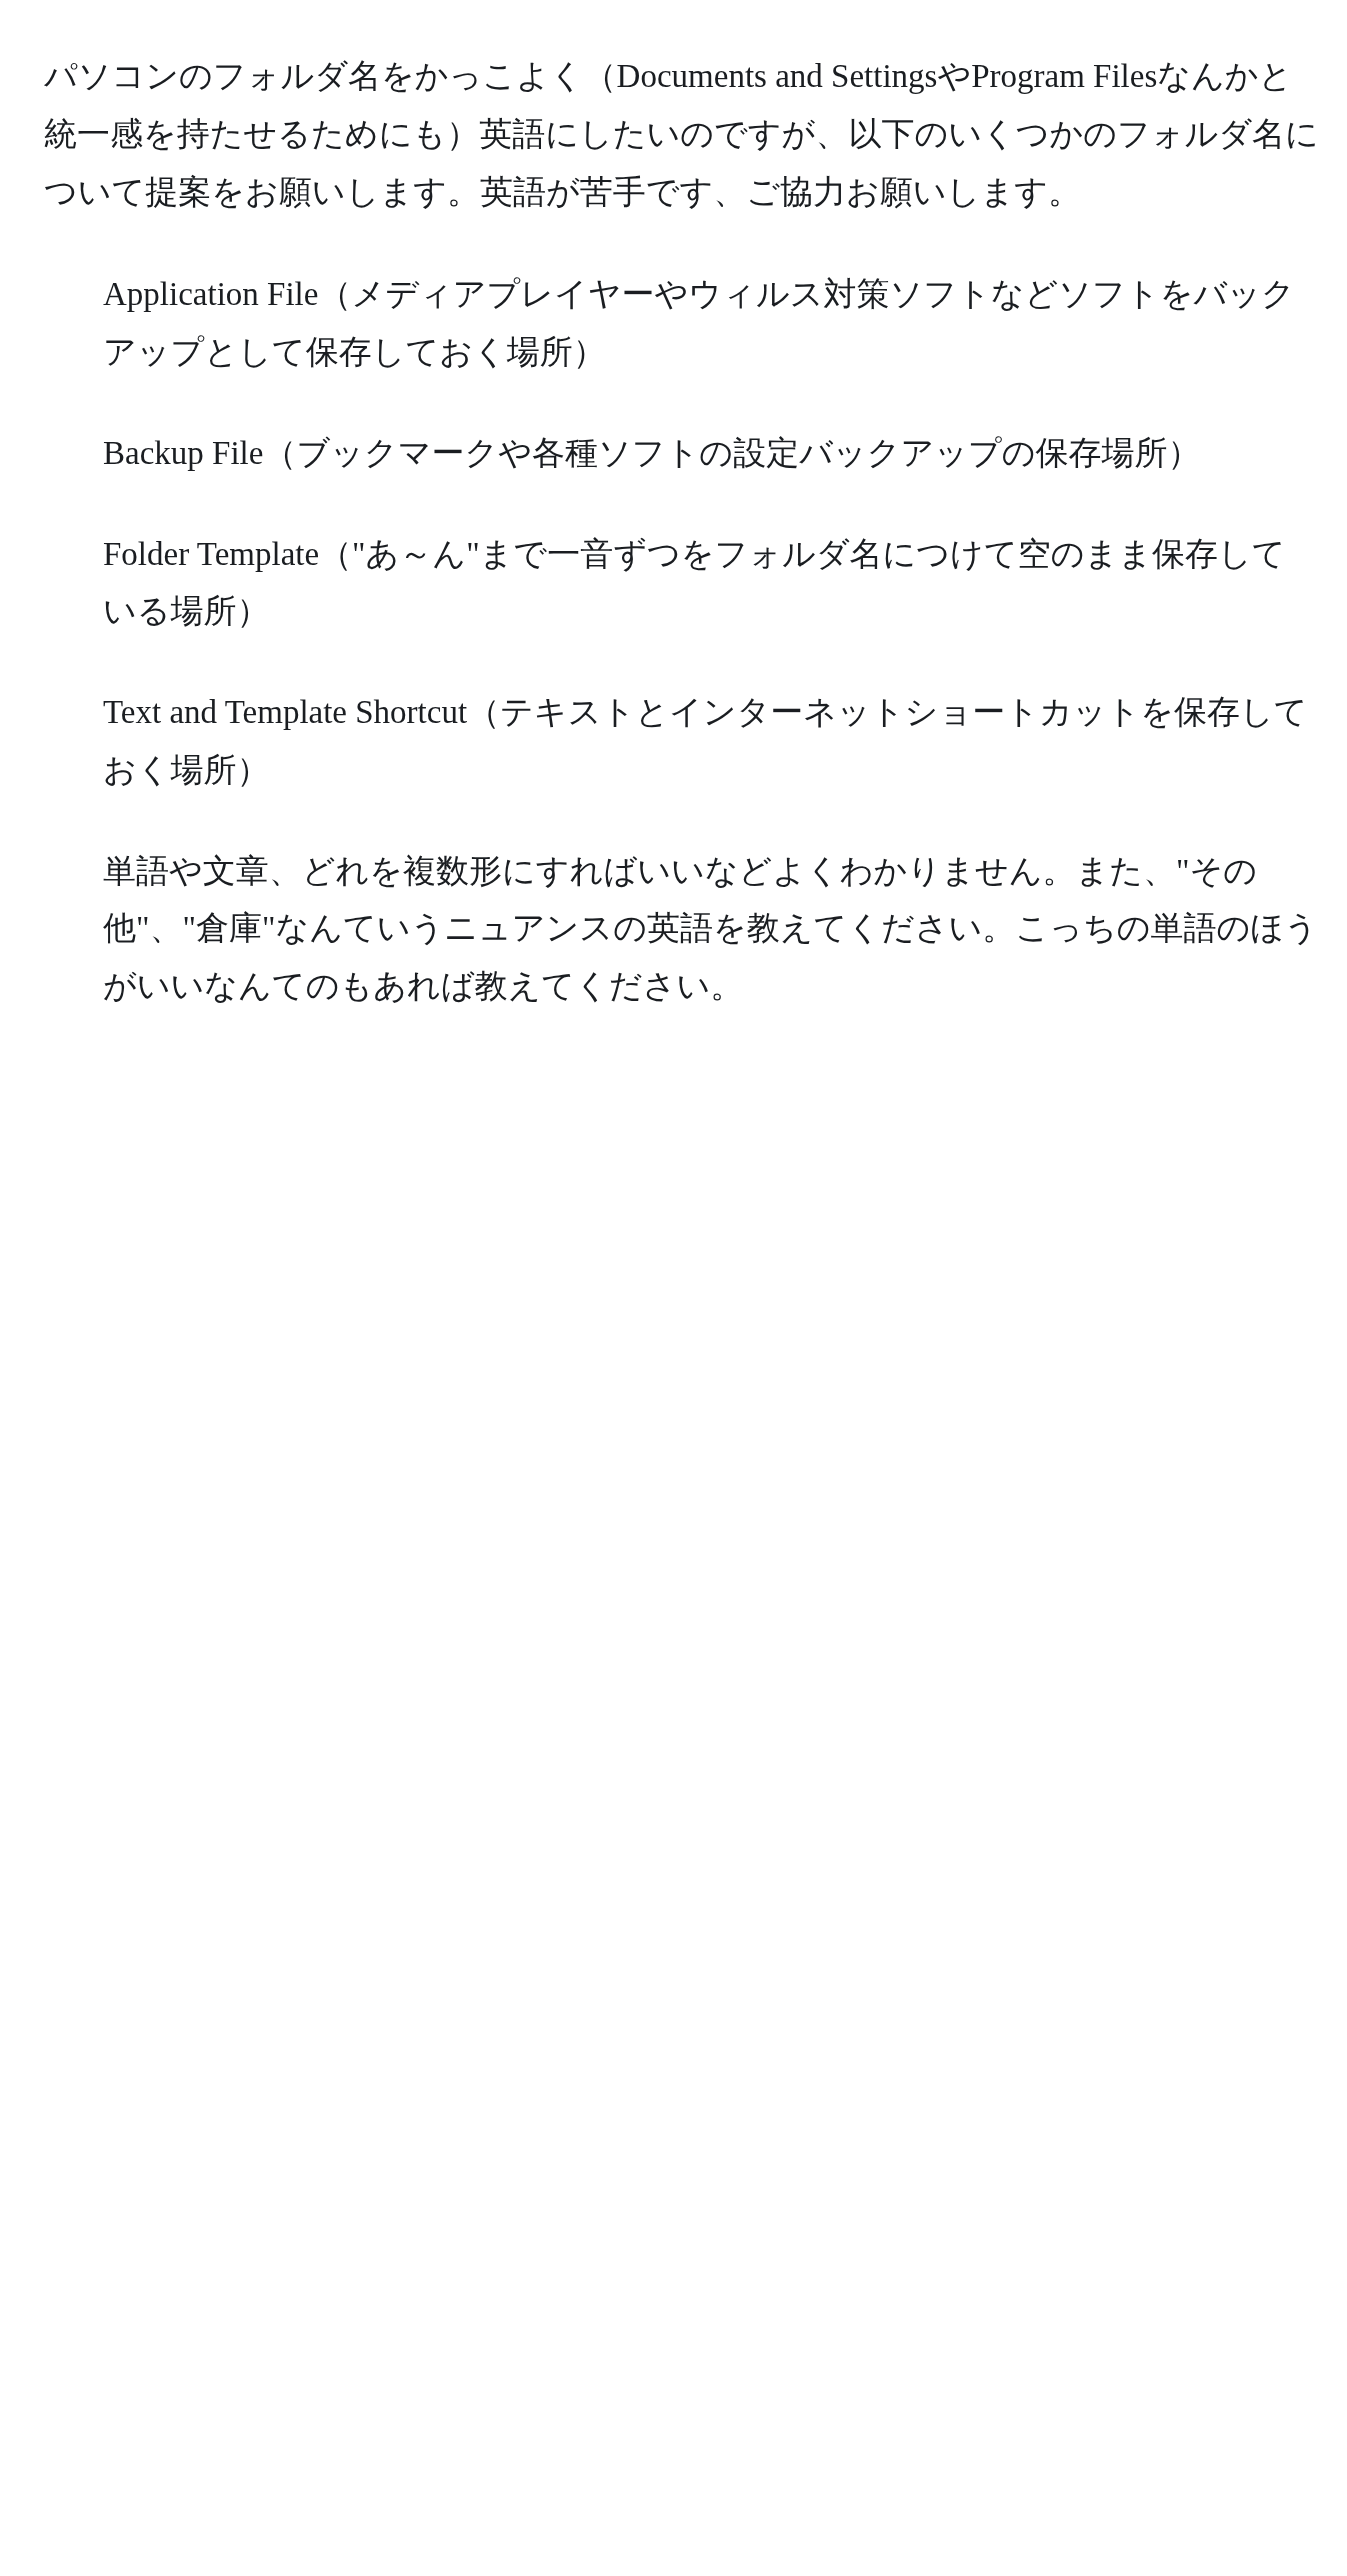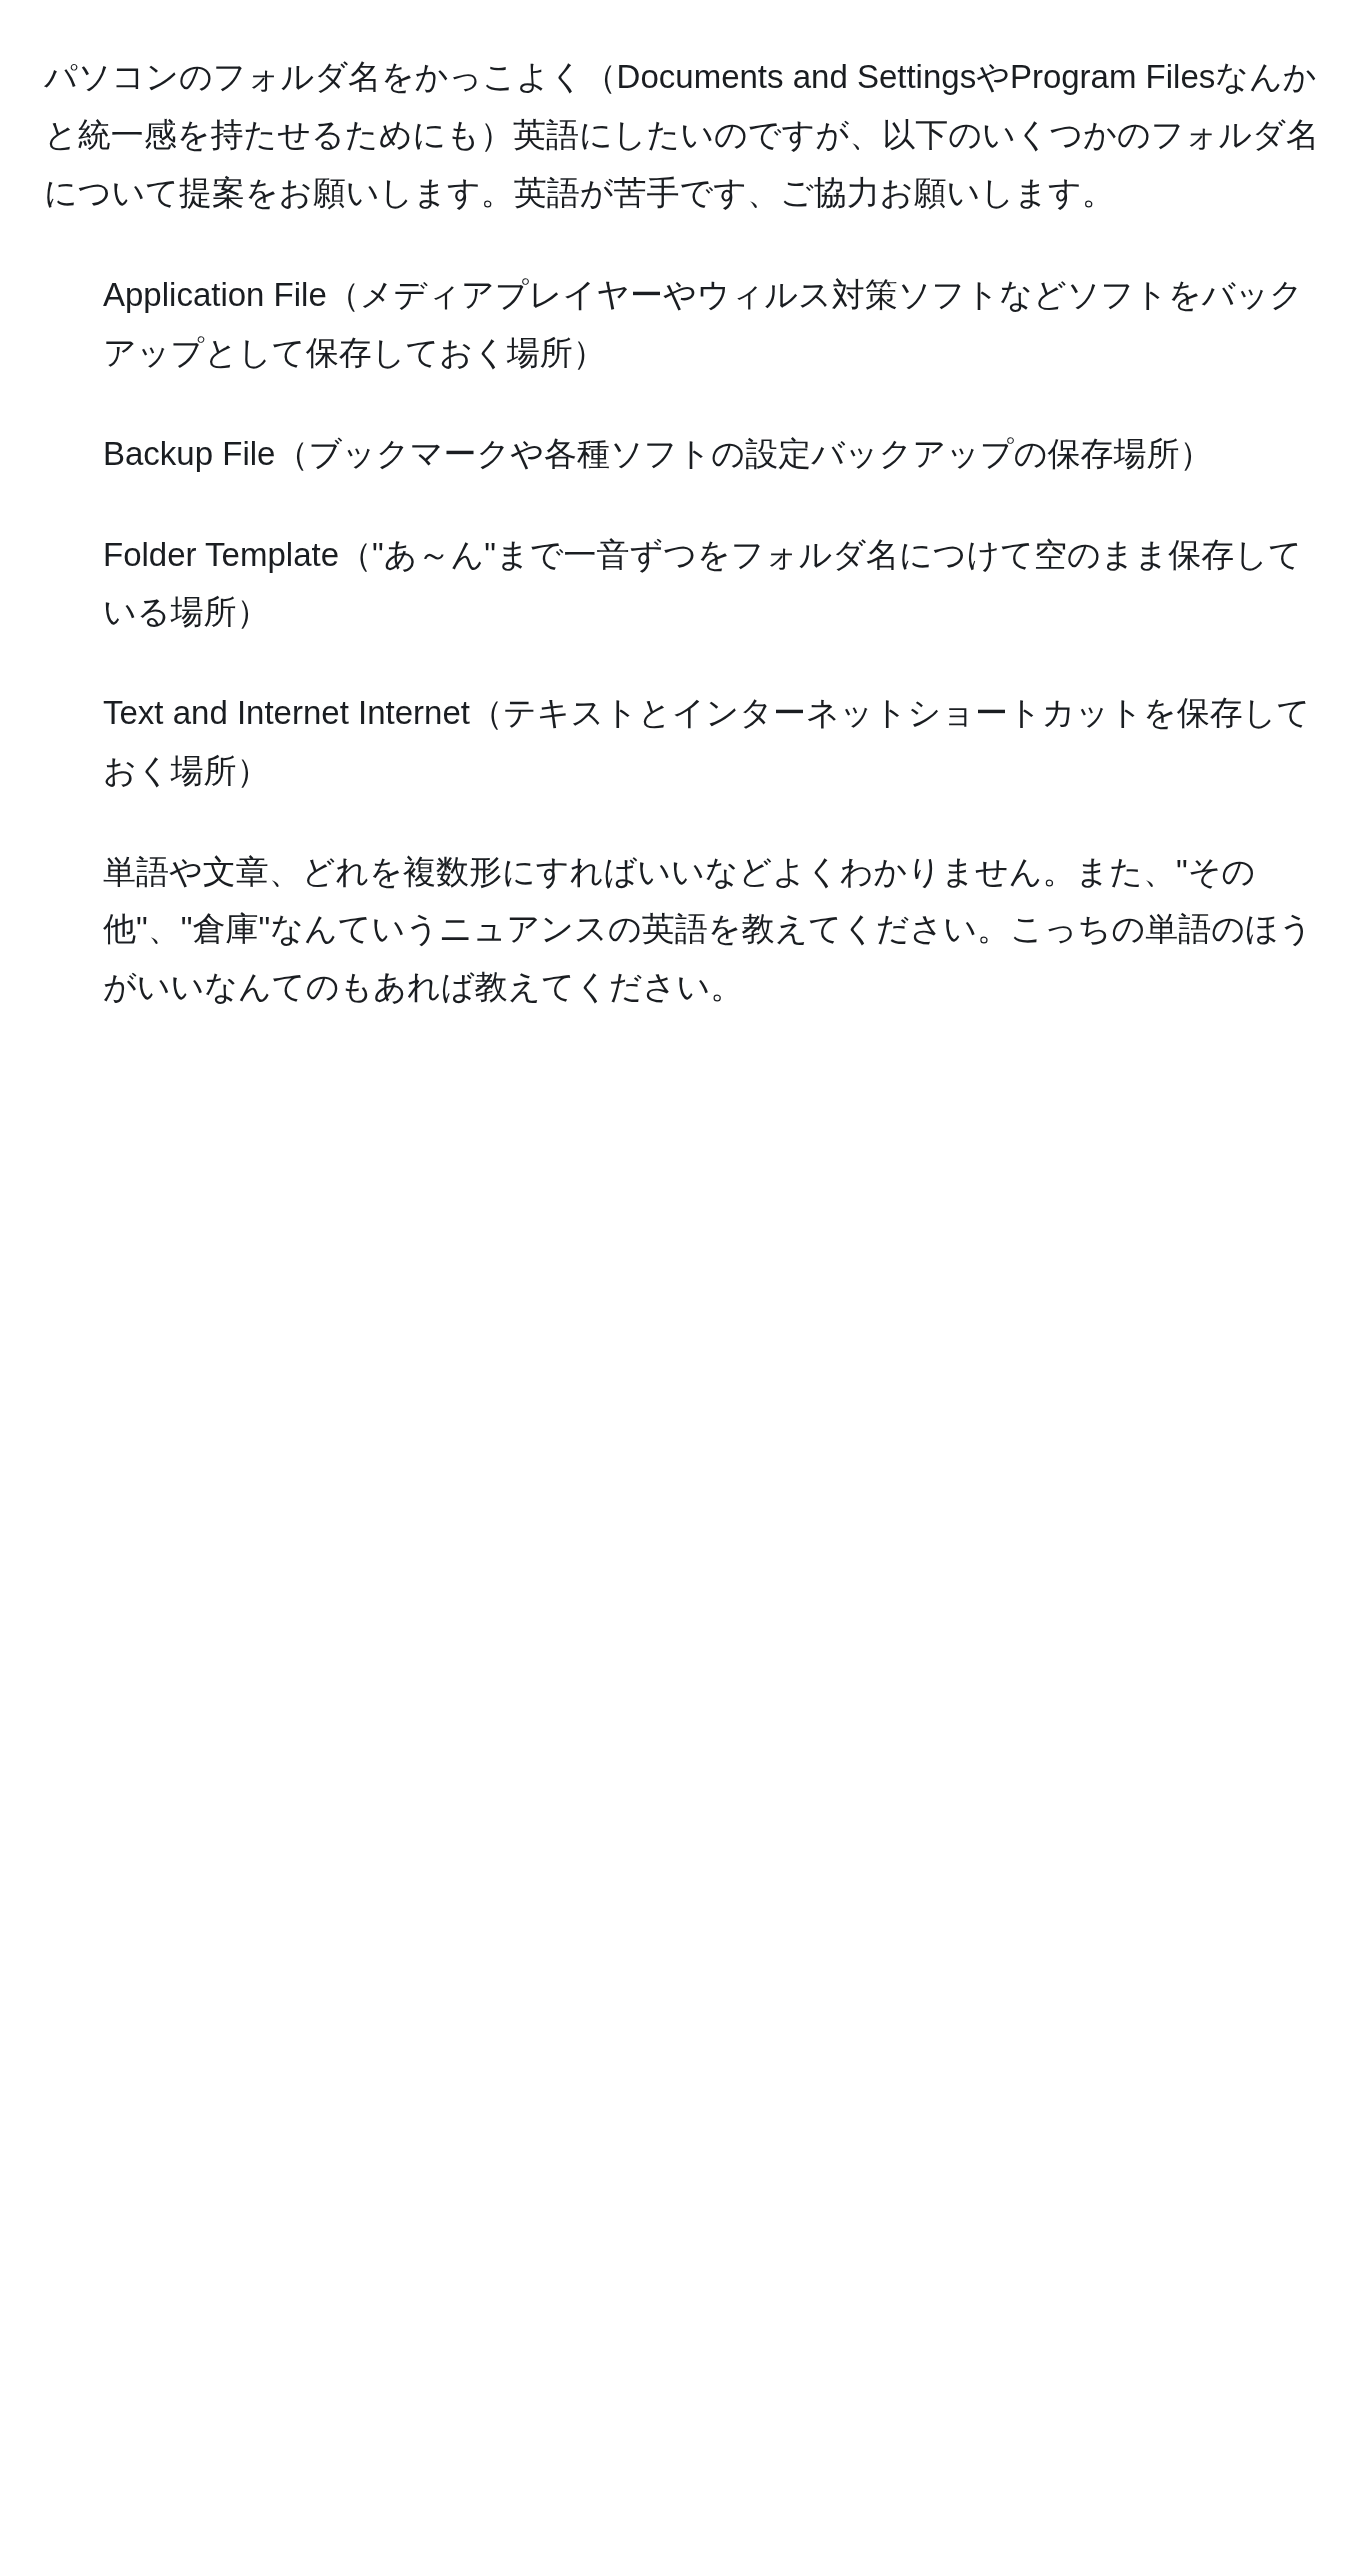--- a/index.html
+++ b/index.html
@@ -6,6 +6,7 @@
       margin: 4px;
       padding: 0;
       box-sizing: border-box;
+      font-family: Liberation Serif, serif;
     }
     body {
       font-family: -apple-system, BlinkMacSystemFont, "Helvetica Neue", "Hiragino Sans", "Hiragino Kaku Gothic ProN", "Yu Gothic", Meiryo, sans-serif;

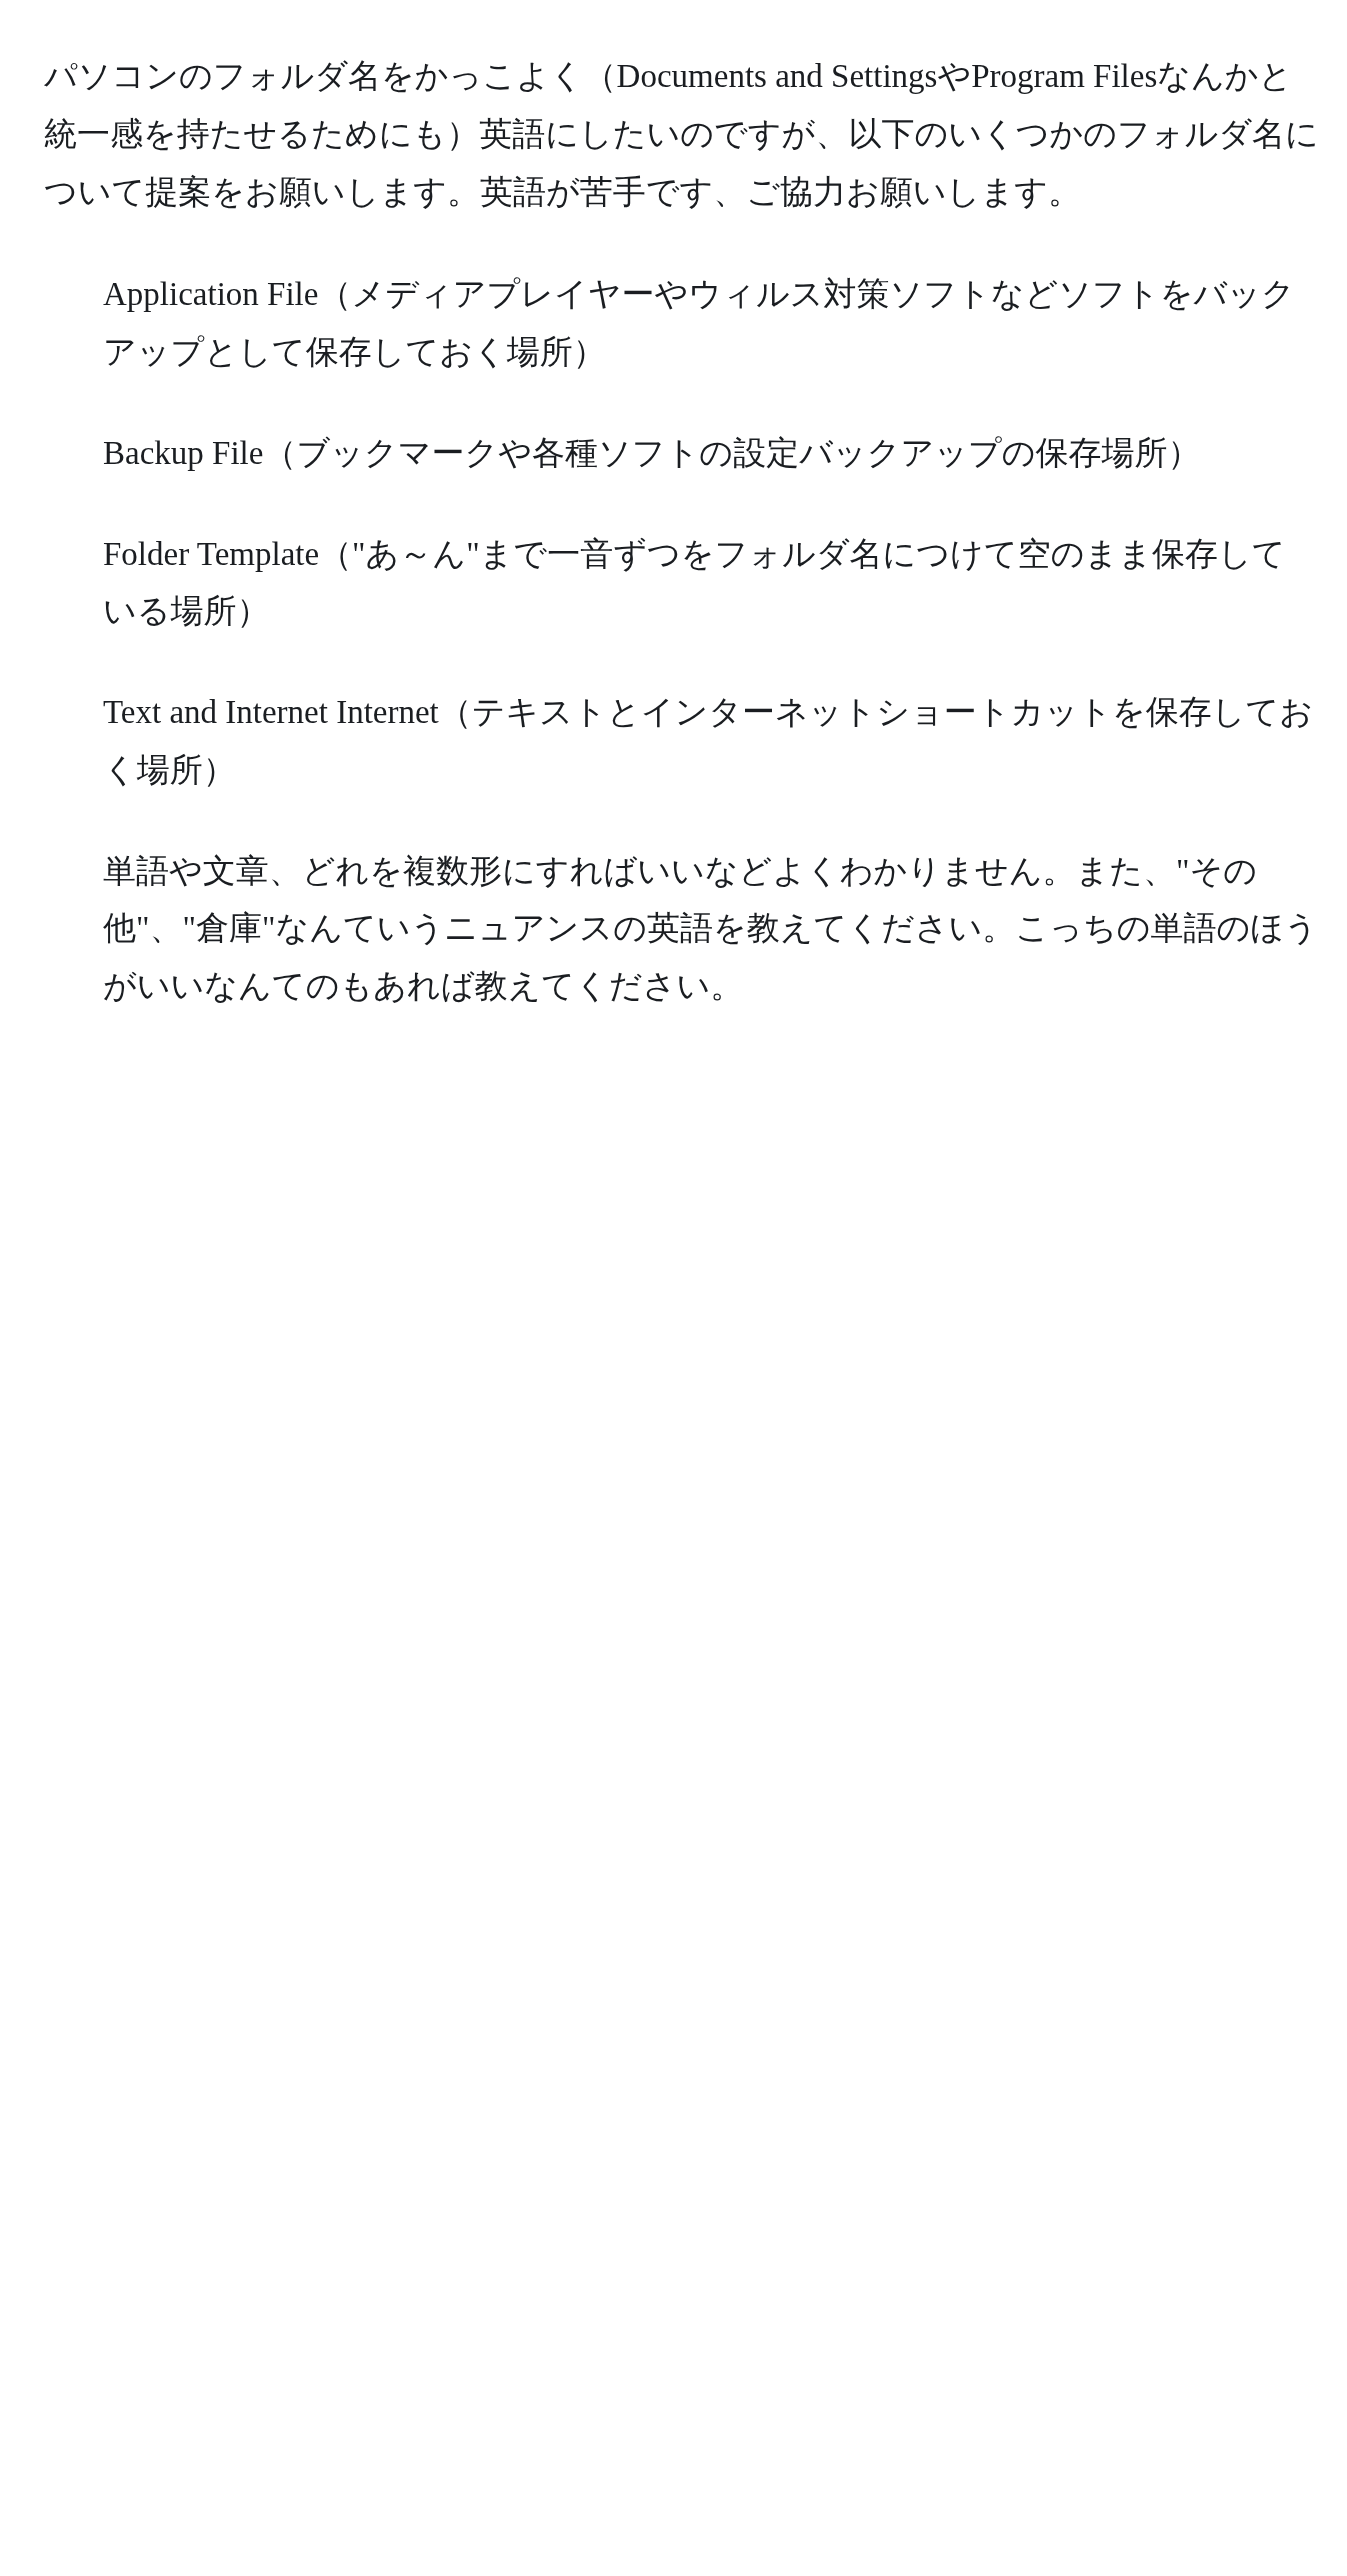--- a/index.html
+++ b/index.html
@@ -39,7 +39,7 @@
 <div class="item">Application File（メディアプレイヤーやウィルス対策ソフトなどソフトをバックアップとして保存しておく場所）</div>
 <div class="item">Backup File（ブックマークや各種ソフトの設定バックアップの保存場所）</div>
 <div class="item">Folder Template（"あ～ん"まで一音ずつをフォルダ名につけて空のまま保存している場所）</div>
-<div class="item">Text and Internet Internet（テキストとインターネットショートカットを保存しておく場所）</div>
+<div class="item">Text and Template Shortcut（テキストとインターネットショートカットを保存しておく場所）</div>
 
 <div class="closing">単語や文章、どれを複数形にすればいいなどよくわかりません。また、"その他"、"倉庫"なんていうニュアンスの英語を教えてください。こっちの単語のほうがいいなんてのもあれば教えてください。</div>
 

